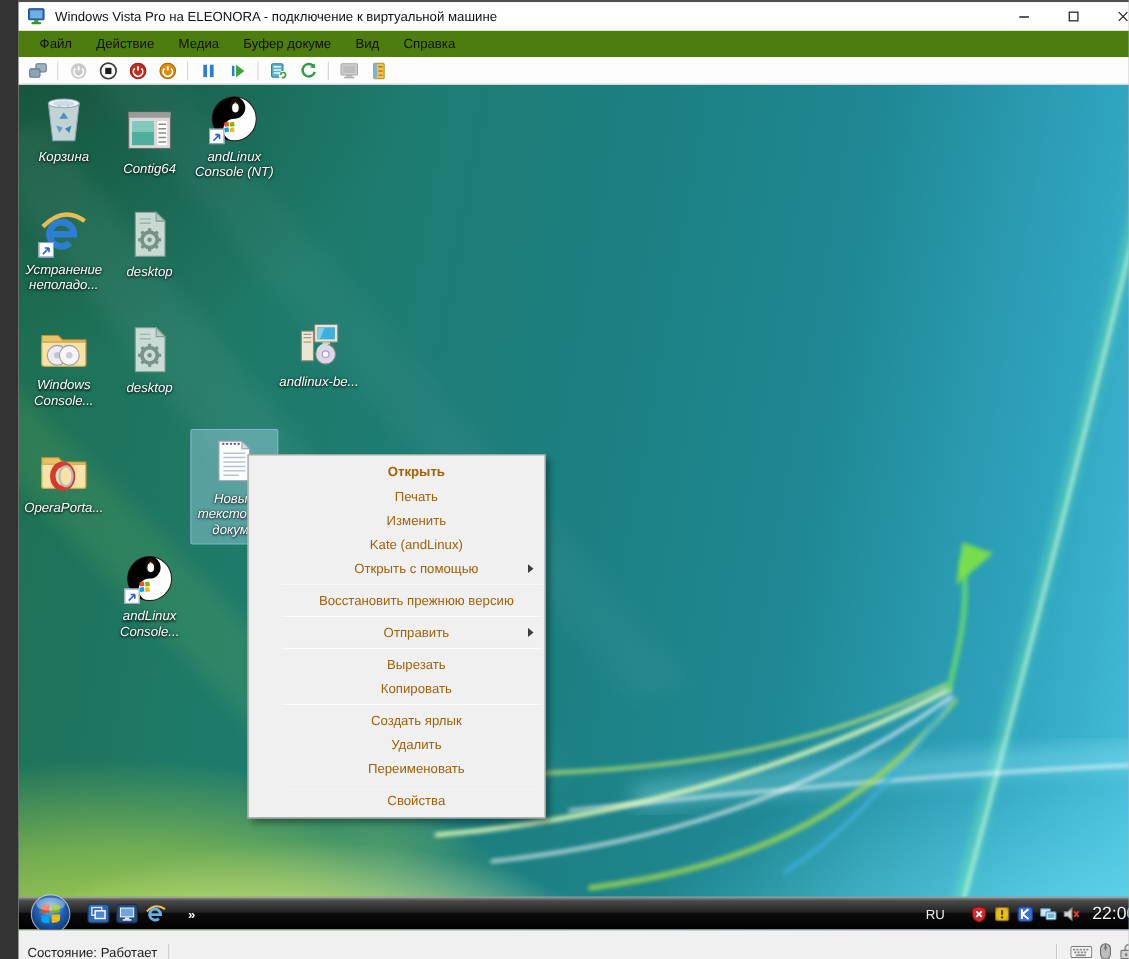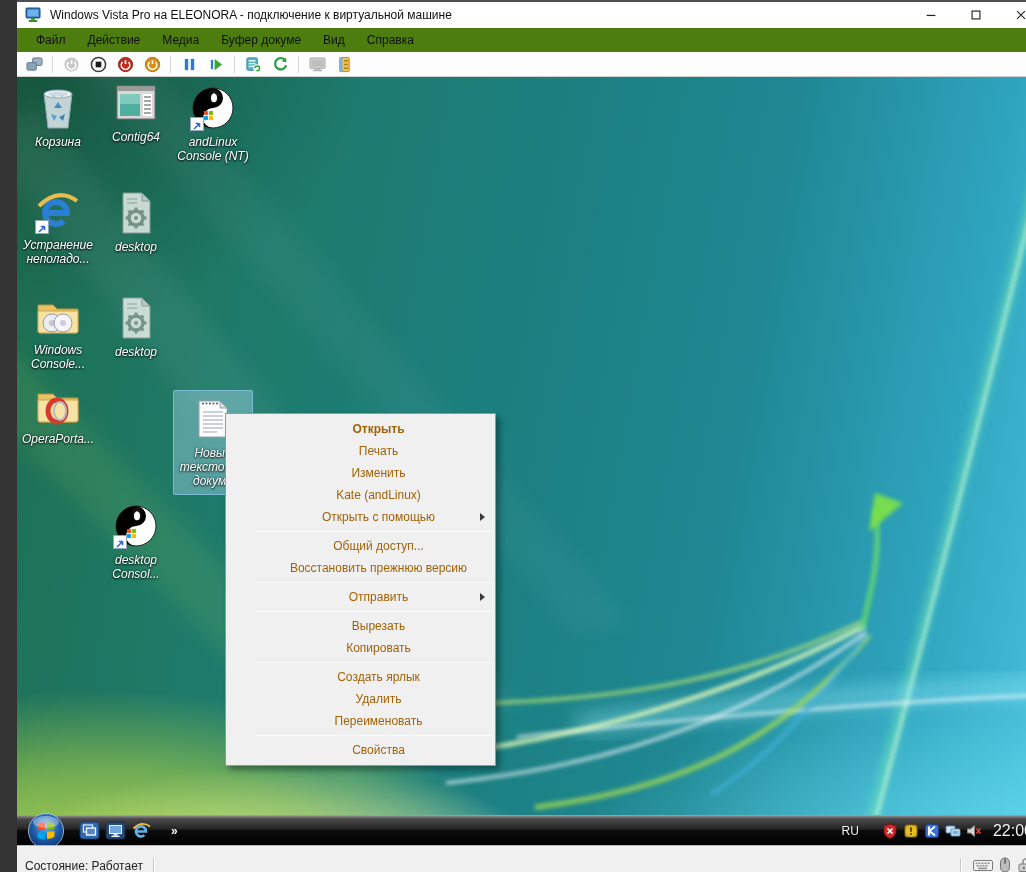--- a/index.html
+++ b/index.html
@@ -254,7 +254,7 @@
         <div class="dicon-label">Корзина</div>
       </div>
 
-      <div class="dicon" style="left:80px;top:2px">
+      <div class="dicon" style="left:80px;top:18px">
         <div class="dicon-img">
           <svg viewBox="0 0 48 48" width="48" height="48">
             <rect x="5" y="7" width="38" height="33" fill="#d9d9d9" stroke="#6a6a6a"></rect>

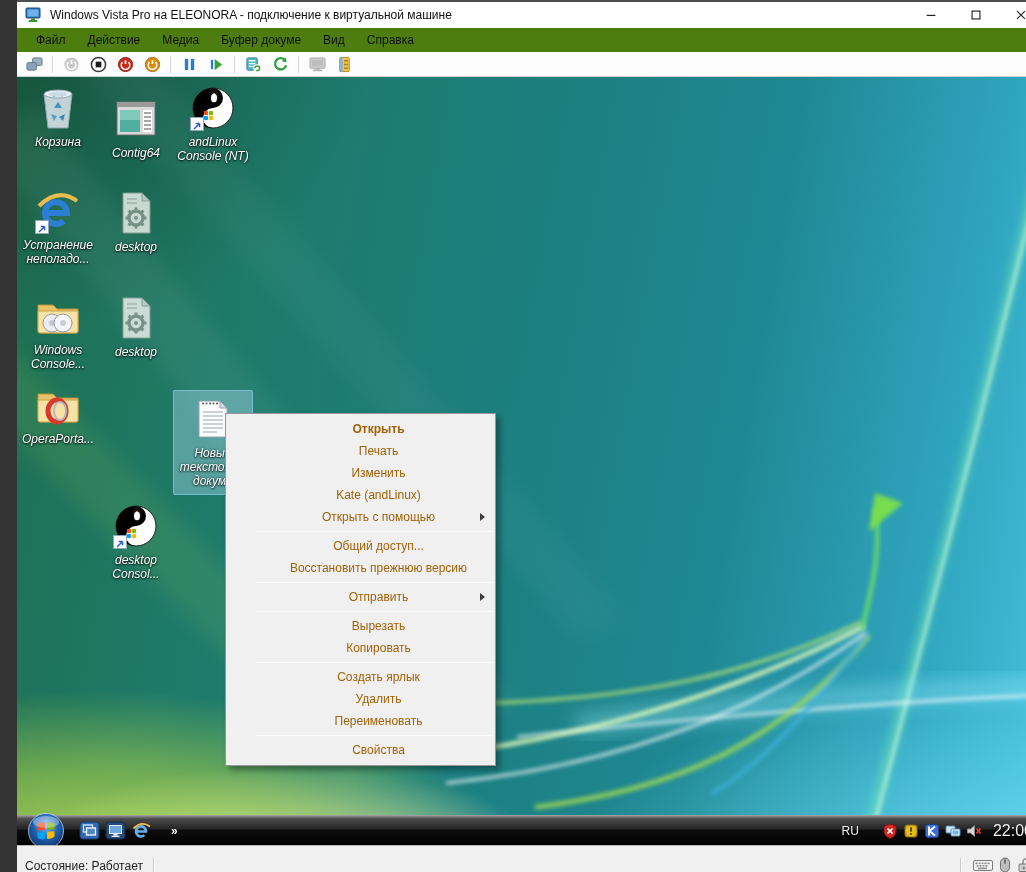--- a/index.html
+++ b/index.html
@@ -365,6 +365,22 @@
         <div class="dicon-label">desktop</div>
       </div>
 
+      <div class="dicon" style="left:234px;top:212px">
+        <div class="dicon-img">
+          <svg viewBox="0 0 48 48" width="48" height="48">
+            <rect x="8" y="12" width="11" height="27" fill="#ece5d2" stroke="#8f8876"></rect>
+            <path d="M10,15 h7 M10,18 h7 M10,22 h7" stroke="#a89f88" stroke-width="1.2"></path>
+            <rect x="20" y="6" width="21" height="16" rx="1" fill="#ece5d2" stroke="#8f8876"></rect>
+            <rect x="22.5" y="8.5" width="16" height="11" fill="#3fb0dc"></rect>
+            <path d="M23,9 l6,0 -4,10 h-2 z" fill="#8fd8f0" opacity="0.8"></path>
+            <rect x="27" y="22" width="7" height="3" fill="#cfc7b0"></rect>
+            <circle cx="30" cy="33" r="9" fill="#dcd6e8" stroke="#8f8876"></circle>
+            <circle cx="30" cy="33" r="3" fill="#f6f4fa" stroke="#a9a0c0"></circle>
+            <path d="M23,29 a9,9 0 0 1 9,-5" stroke="#baf0d0" stroke-width="2" fill="none"></path>
+          </svg>
+        </div>
+        <div class="dicon-label">andlinux-be...</div>
+      </div>
 
       <div class="dicon" style="left:2px;top:304px">
         <div class="dicon-img">

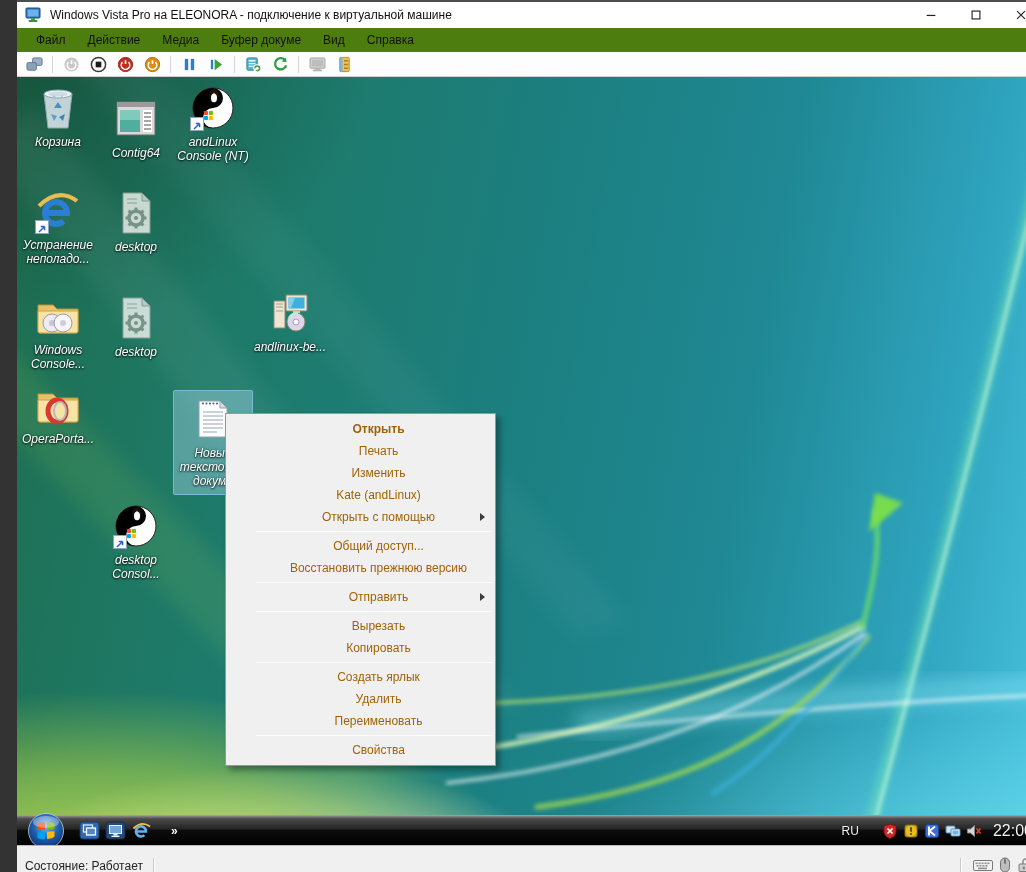--- a/index.html
+++ b/index.html
@@ -382,7 +382,7 @@
         <div class="dicon-label">andlinux-be...</div>
       </div>
 
-      <div class="dicon" style="left:2px;top:304px">
+      <div class="dicon" style="left:2px;top:326px">
         <div class="dicon-img">
           <svg viewBox="0 0 48 48" width="48" height="48">
             <path d="M4,13 h15 l4,4 h21 v22 a2,2 0 0 1 -2,2 h-36 a2,2 0 0 1 -2,-2 z" fill="#e9c267" stroke="#b8913a"></path>

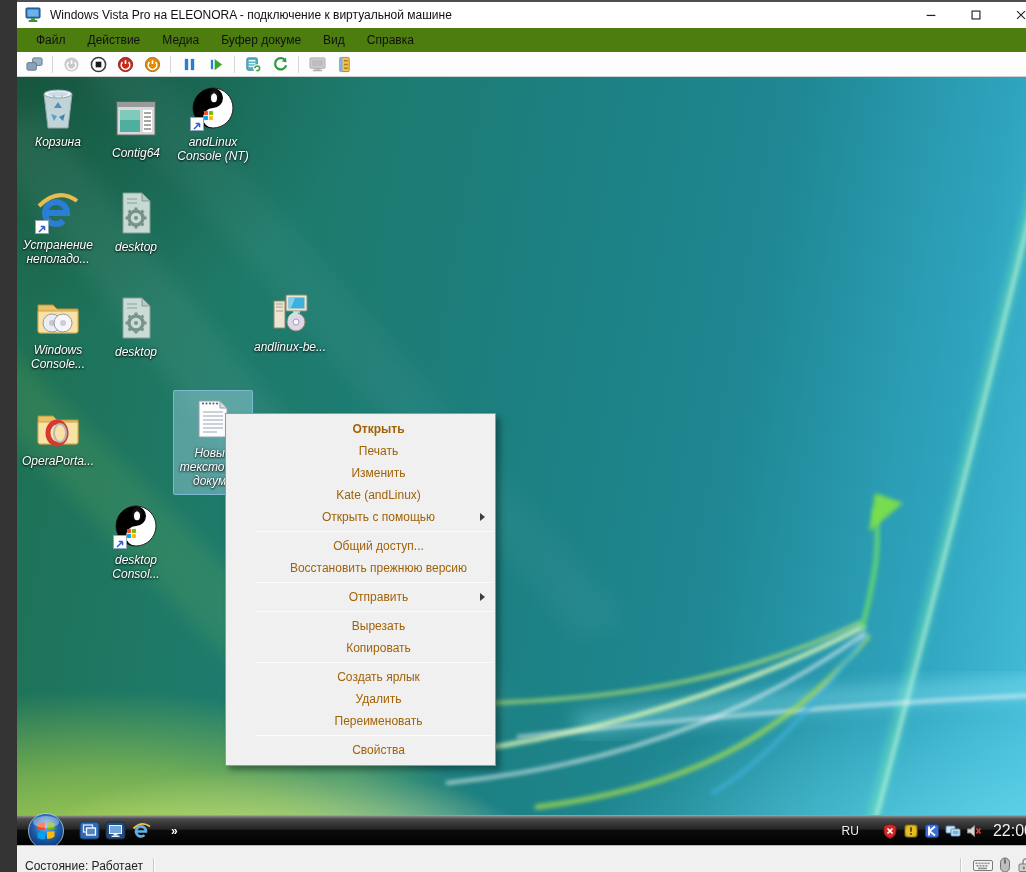--- a/index.html
+++ b/index.html
@@ -444,7 +444,6 @@
           <span class="cm-arrow"></span>
         </div>
         <div class="cm-sep"></div>
-        <div class="cm-item">Общий доступ...</div>
         <div class="cm-item">Восстановить прежнюю версию</div>
         <div class="cm-sep"></div>
         <div class="cm-item">

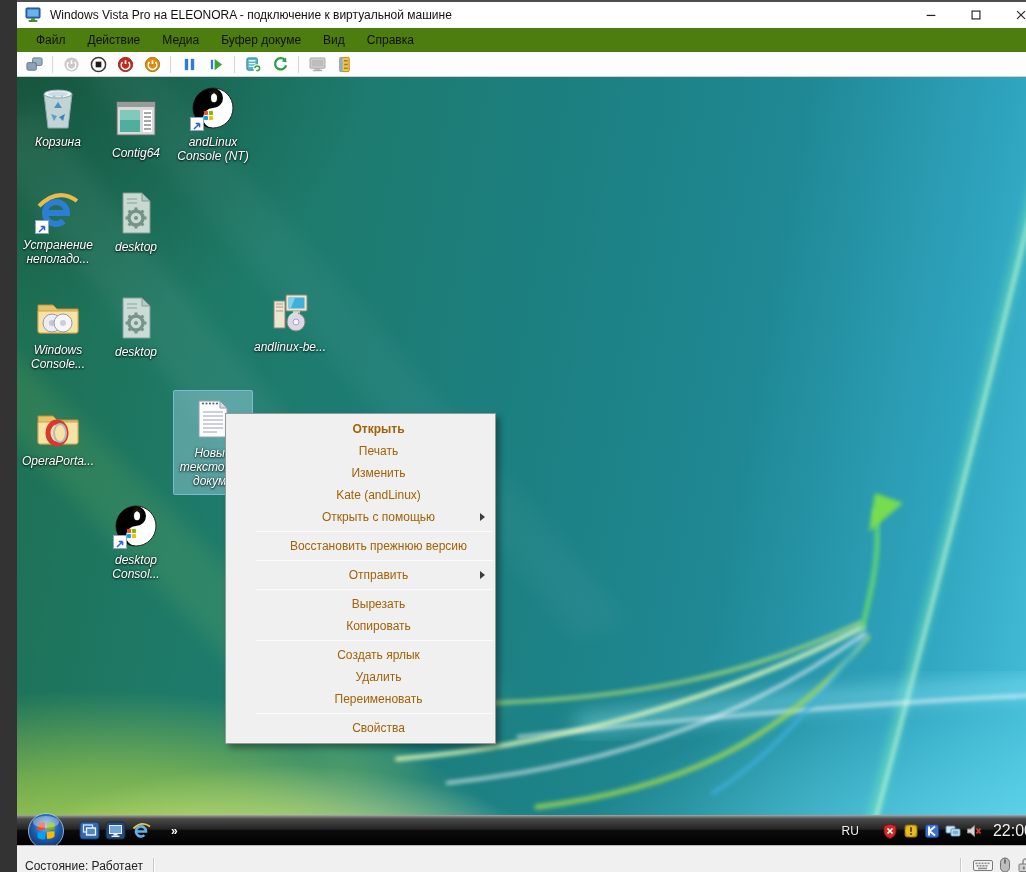--- a/index.html
+++ b/index.html
@@ -431,7 +431,7 @@
               </svg>
           </span>
         </div>
-        <div class="dicon-label">desktop Consol...</div>
+        <div class="dicon-label">andLinux Console...</div>
       </div>
 
       <div class="context-menu">

